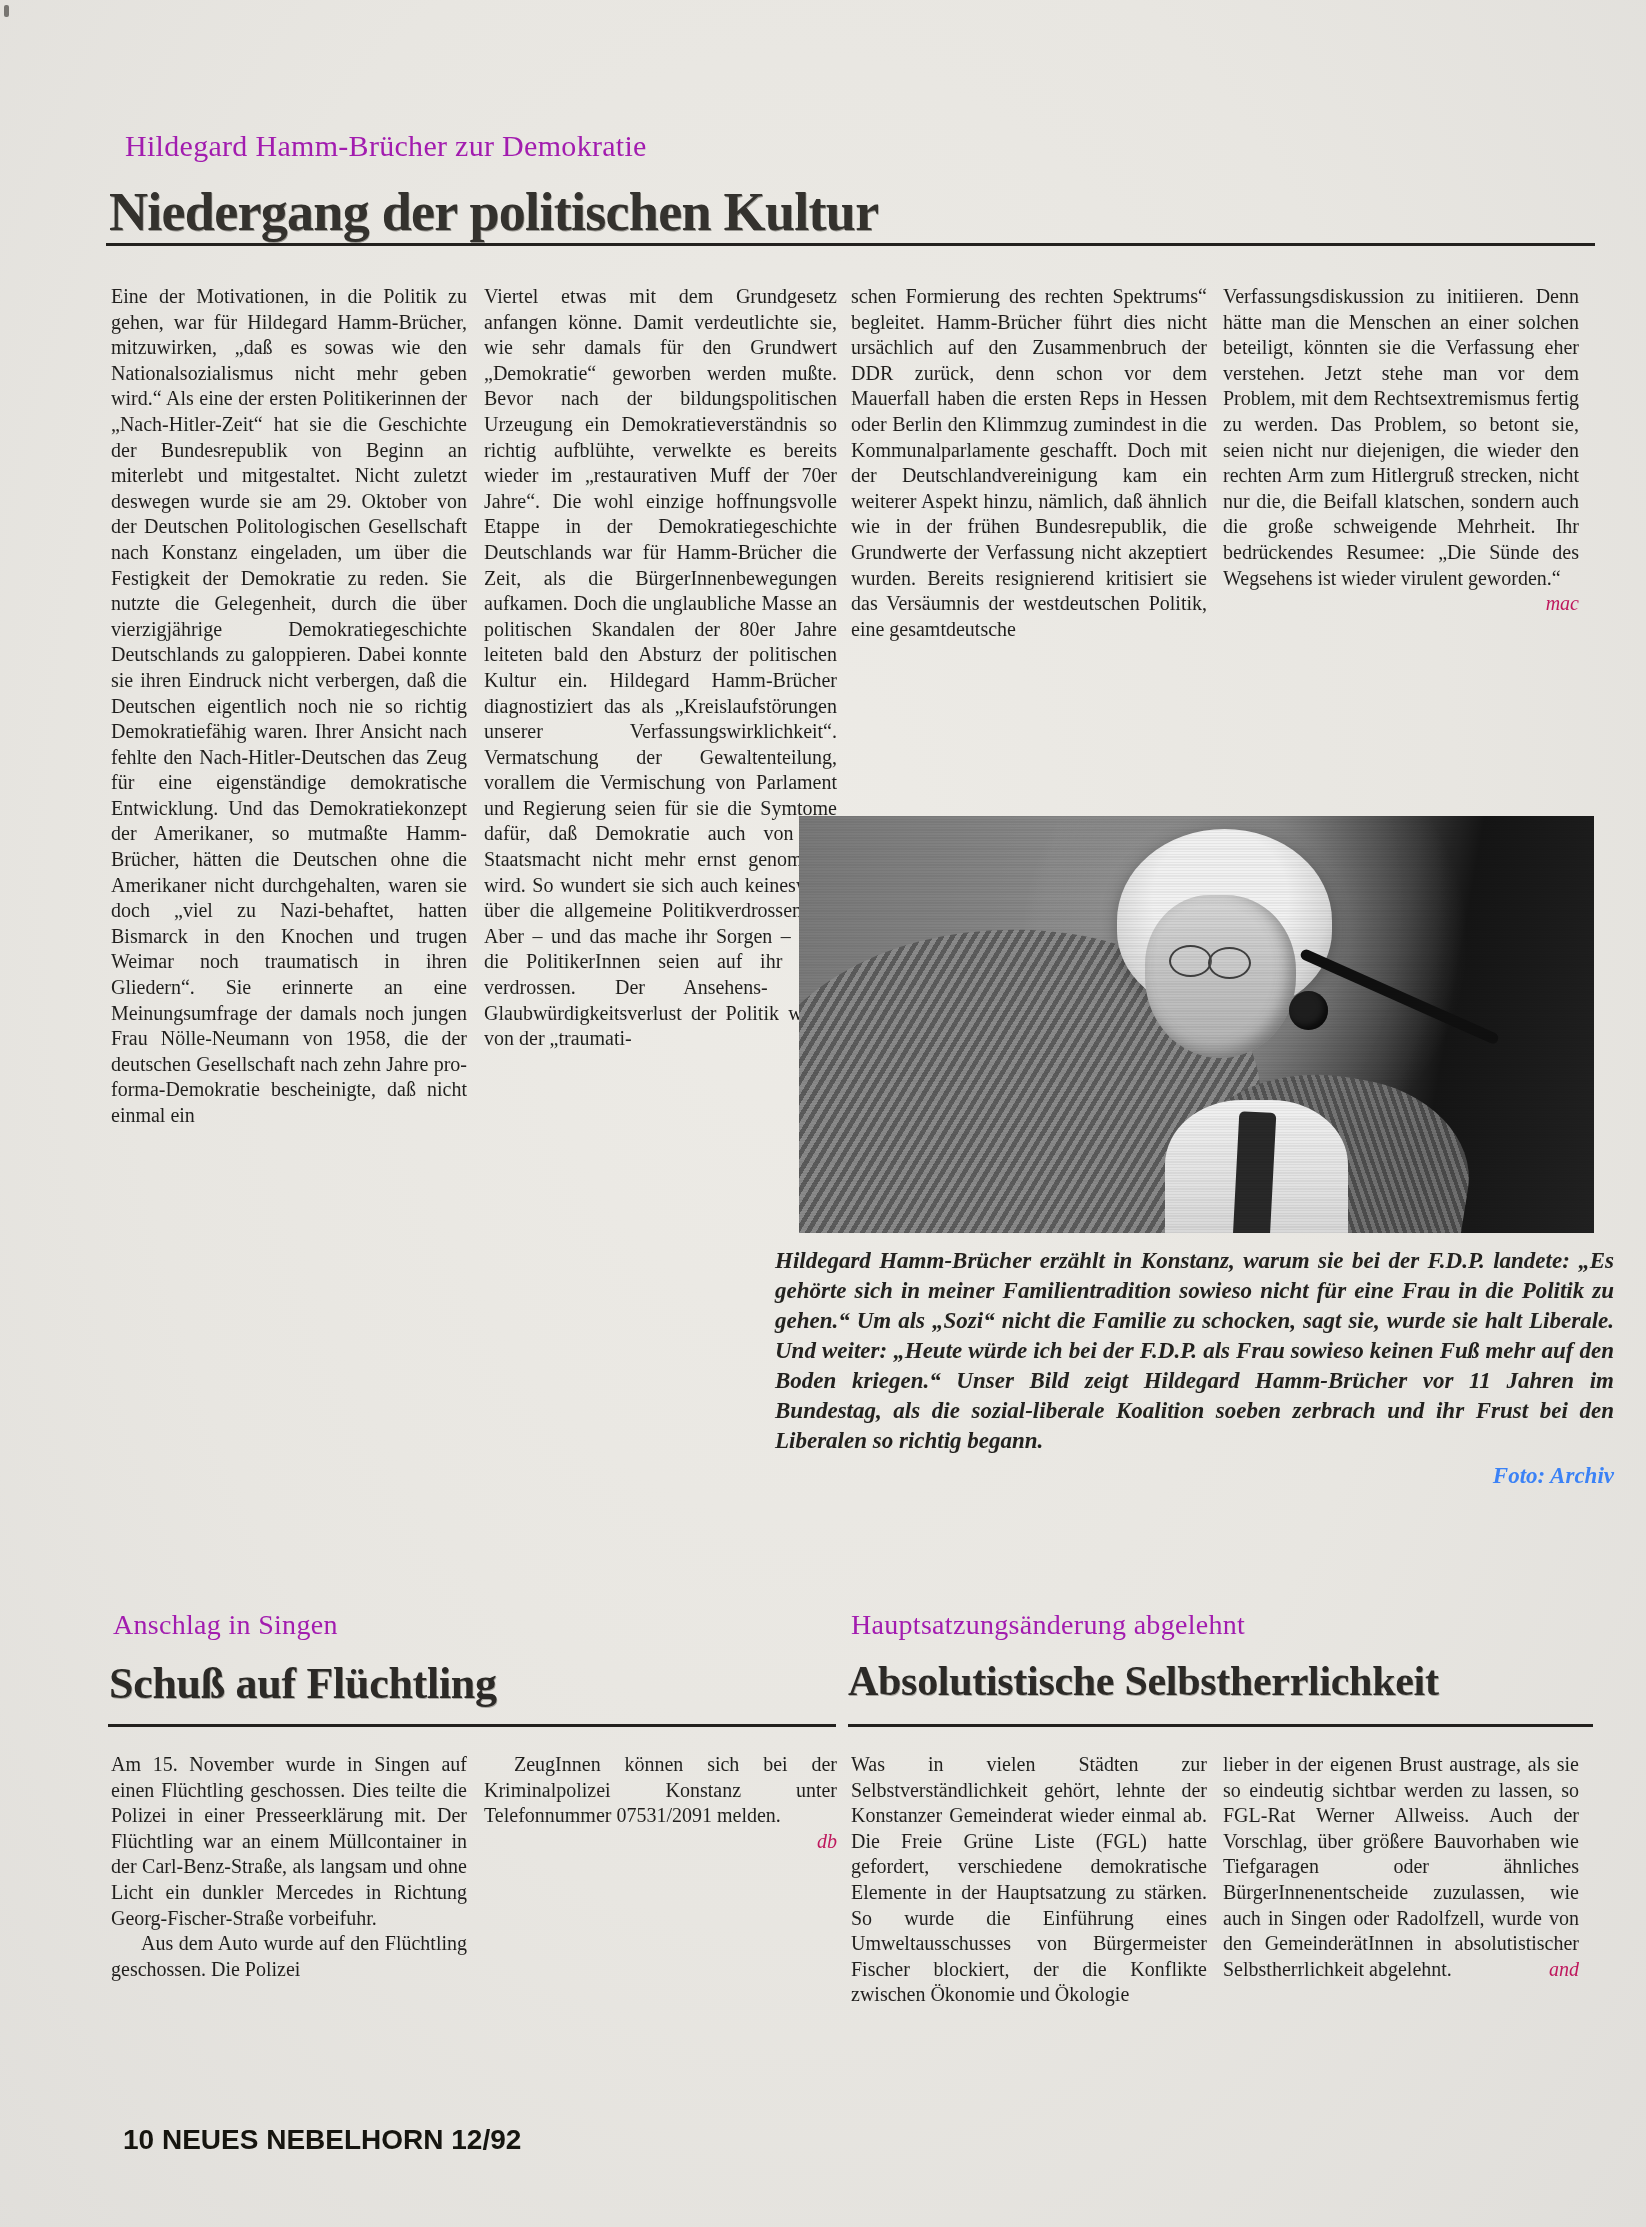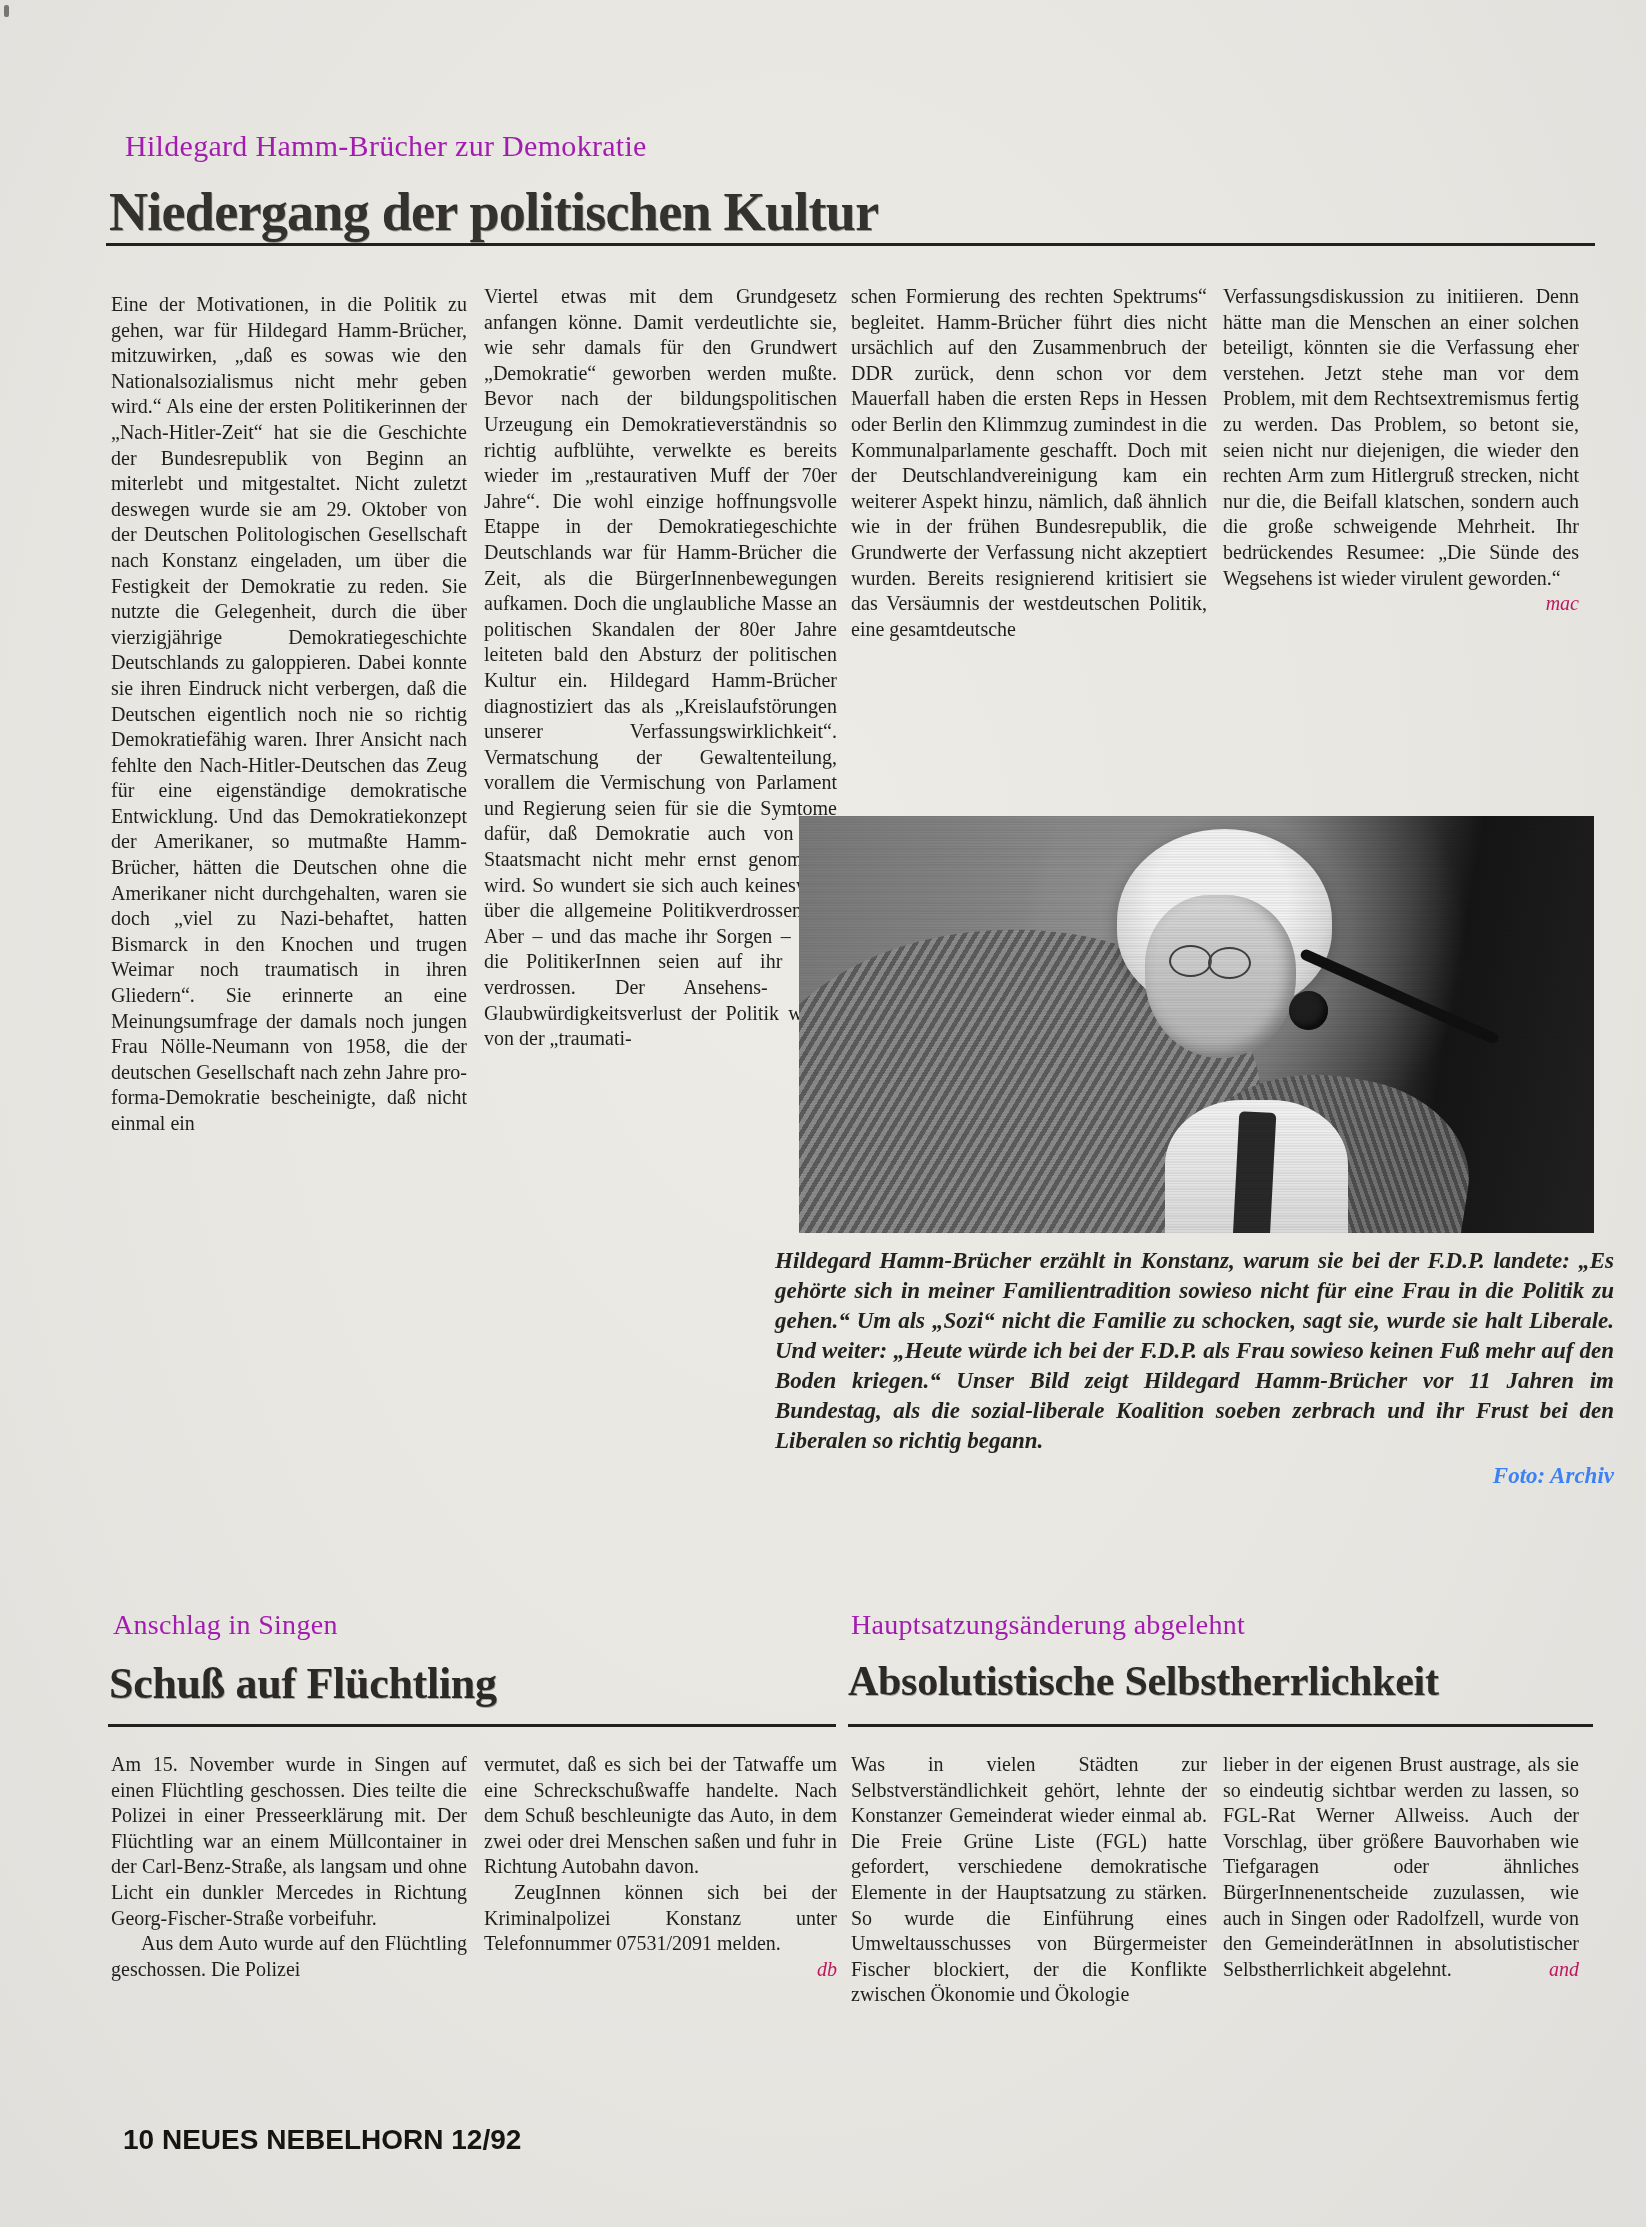--- a/index.html
+++ b/index.html
@@ -133,7 +133,7 @@
 <div class="abs headline-xl" style="left:109px;top:181px;text-align:right;">Niedergang der politischen Kultur</div>
 <div class="abs rule" style="left:106px;top:243px;width:1489px;"></div>
 
-<div class="abs bodycol" style="left:111px;top:284px;width:356px;height:1190px;margin-top:8px;">
+<div class="abs bodycol" style="left:111px;top:284px;width:356px;height:1190px;">
   <p>Eine der Motivationen, in die Politik zu gehen, war für Hildegard Hamm-Brücher, mitzuwirken, „daß es sowas wie den Nationalsozialismus nicht mehr geben wird.“ Als eine der ersten Politikerinnen der „Nach-Hitler-Zeit“ hat sie die Geschichte der Bundesrepublik von Beginn an miterlebt und mitgestaltet. Nicht zuletzt deswegen wurde sie am 29. Oktober von der Deutschen Politologischen Gesellschaft nach Konstanz eingeladen, um über die Festigkeit der Demokratie zu reden. Sie nutzte die Gelegenheit, durch die über vierzigjährige Demokratiegeschichte Deutschlands zu galoppieren. Dabei konnte sie ihren Eindruck nicht verbergen, daß die Deutschen eigentlich noch nie so richtig Demokratiefähig waren. Ihrer Ansicht nach fehlte den Nach-Hitler-Deutschen das Zeug für eine eigenständige demokratische Entwicklung. Und das Demokratiekonzept der Amerikaner, so mutmaßte Hamm-Brücher, hätten die Deutschen ohne die Amerikaner nicht durchgehalten, waren sie doch „viel zu Nazi-behaftet, hatten Bismarck in den Knochen und trugen Weimar noch traumatisch in ihren Gliedern“. Sie erinnerte an eine Meinungsumfrage der damals noch jungen Frau Nölle-Neumann von 1958, die der deutschen Gesellschaft nach zehn Jahre pro-forma-Demokratie bescheinigte, daß nicht einmal ein</p>
 </div>
 <div class="abs bodycol" style="left:484px;top:284px;width:353px;height:1190px;">

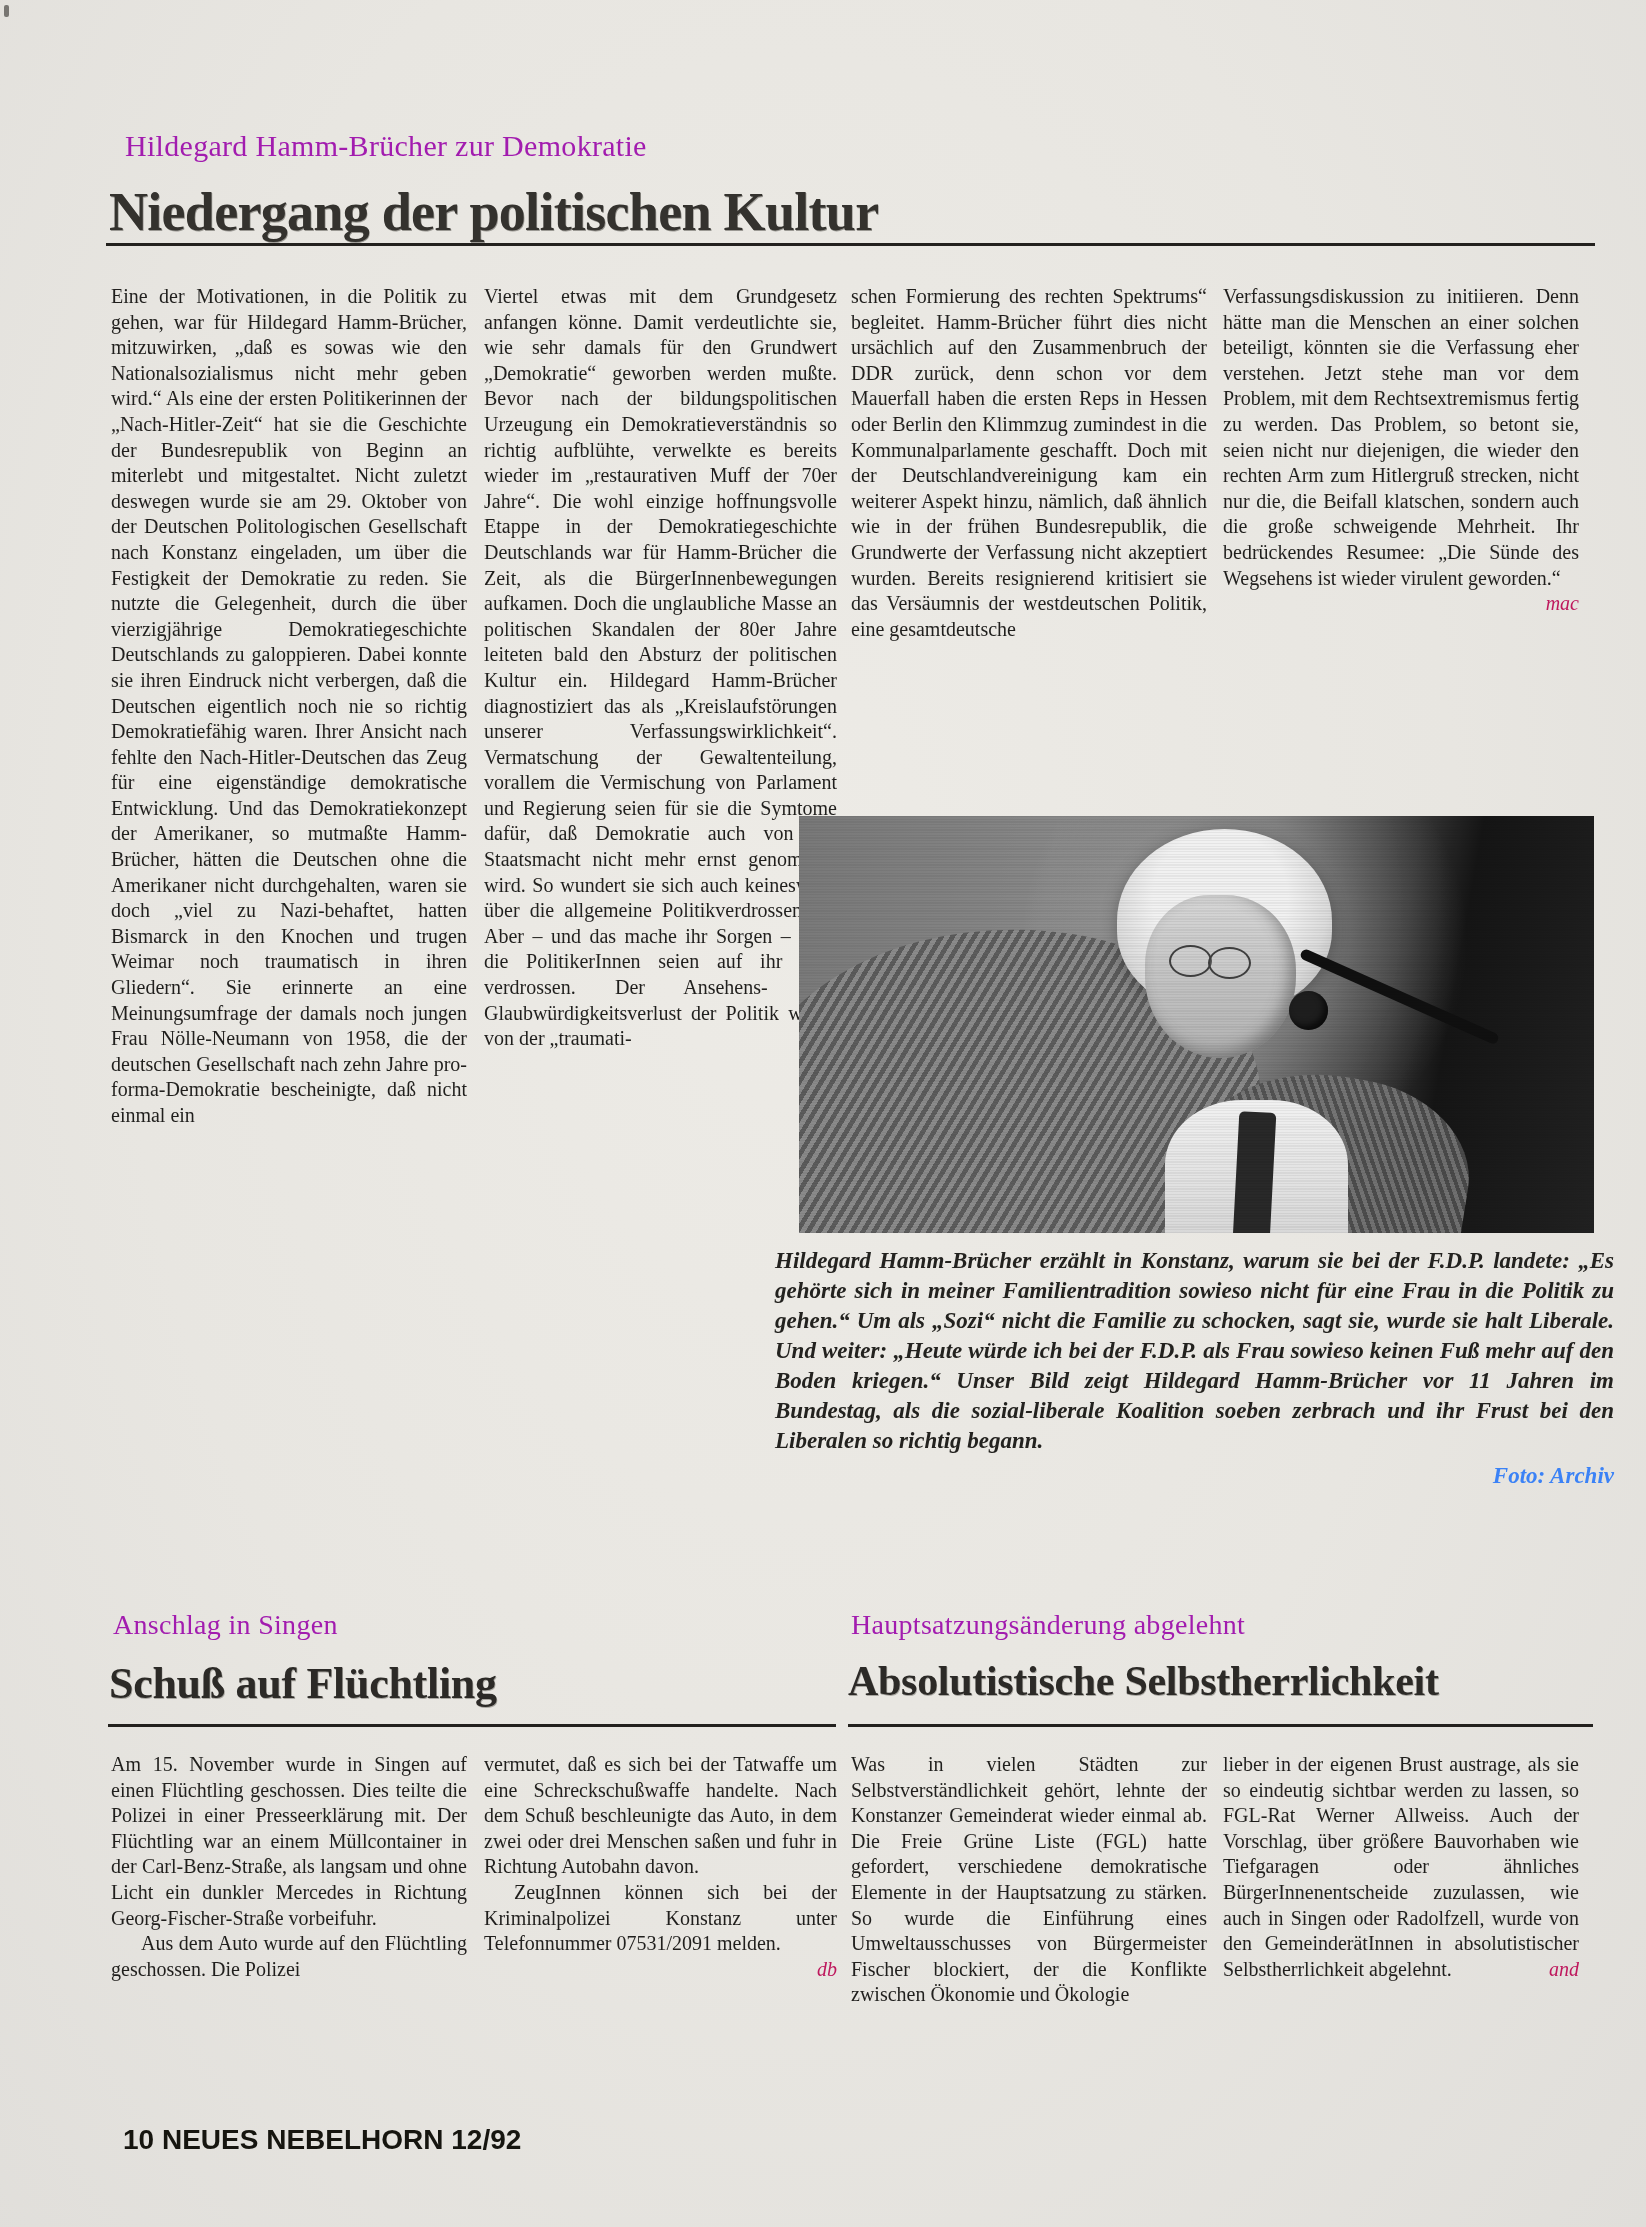--- a/index.html
+++ b/index.html
@@ -173,7 +173,6 @@
   <p class="indent">Aus dem Auto wurde auf den Flüchtling geschossen. Die Polizei</p>
 </div>
 <div class="abs bodycol" style="left:484px;top:1752px;width:353px;height:367px;">
-  <p>vermutet, daß es sich bei der Tatwaffe um eine Schreckschußwaffe handelte. Nach dem Schuß beschleunigte das Auto, in dem zwei oder drei Menschen saßen und fuhr in Richtung Autobahn davon.</p>
   <p class="indent"><span>ZeugInnen können sich bei der Kriminalpolizei Konstanz unter Telefonnummer 07531/2091 melden.</span><span class="byline">db</span></p>
 </div>
 

